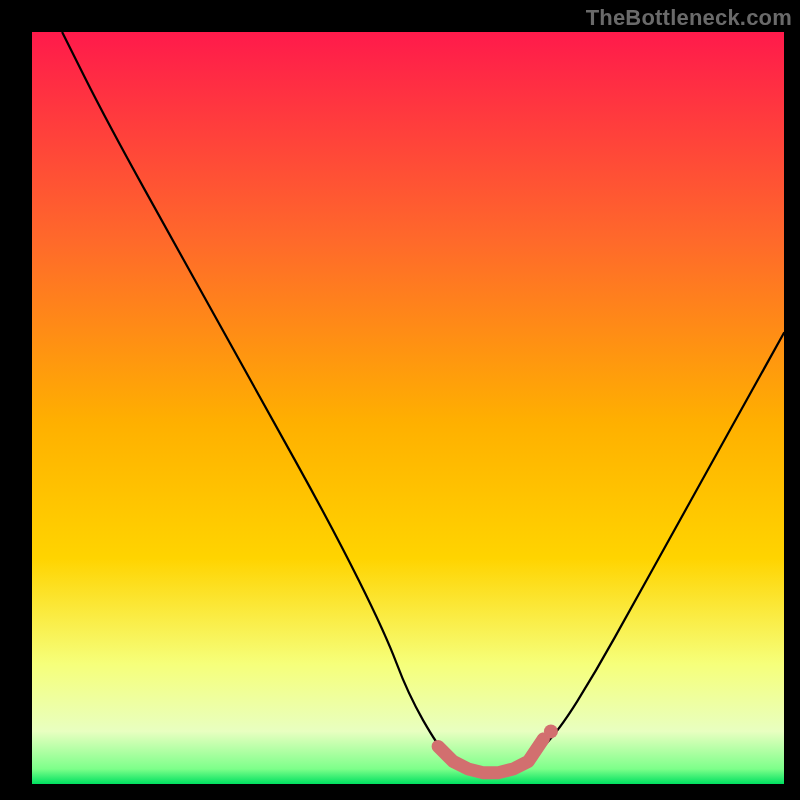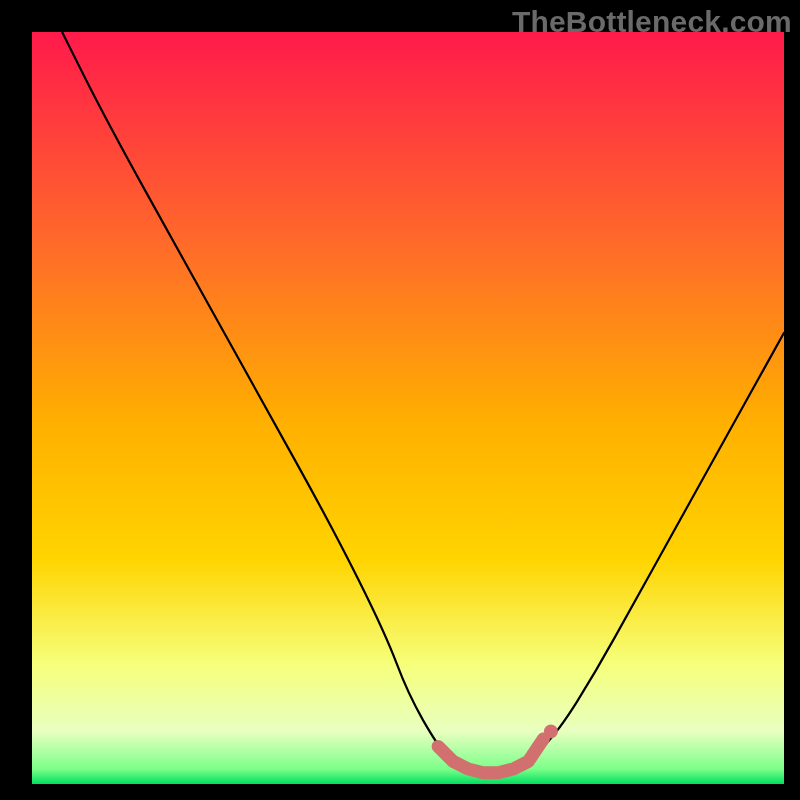--- a/index.html
+++ b/index.html
@@ -31,7 +31,7 @@
     top: 5px;
     right: 8px;
     font-family: Arial, Helvetica, sans-serif;
-    font-size: 30px;
+    font-size: 22px;
     font-weight: 600;
     color: #6a6a6a;
     letter-spacing: 0.2px;

